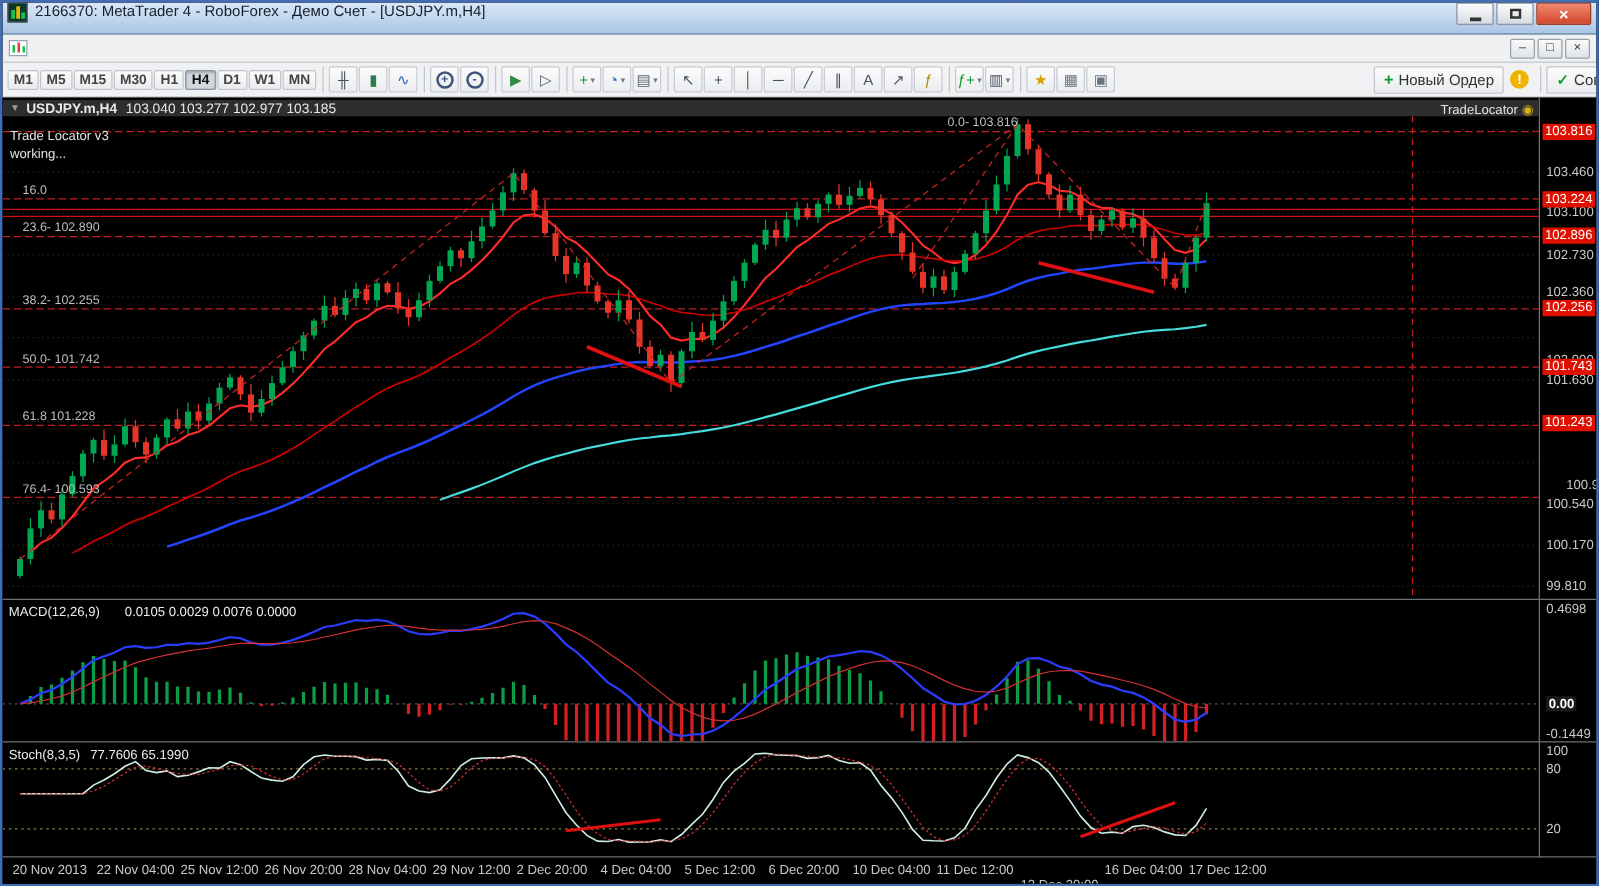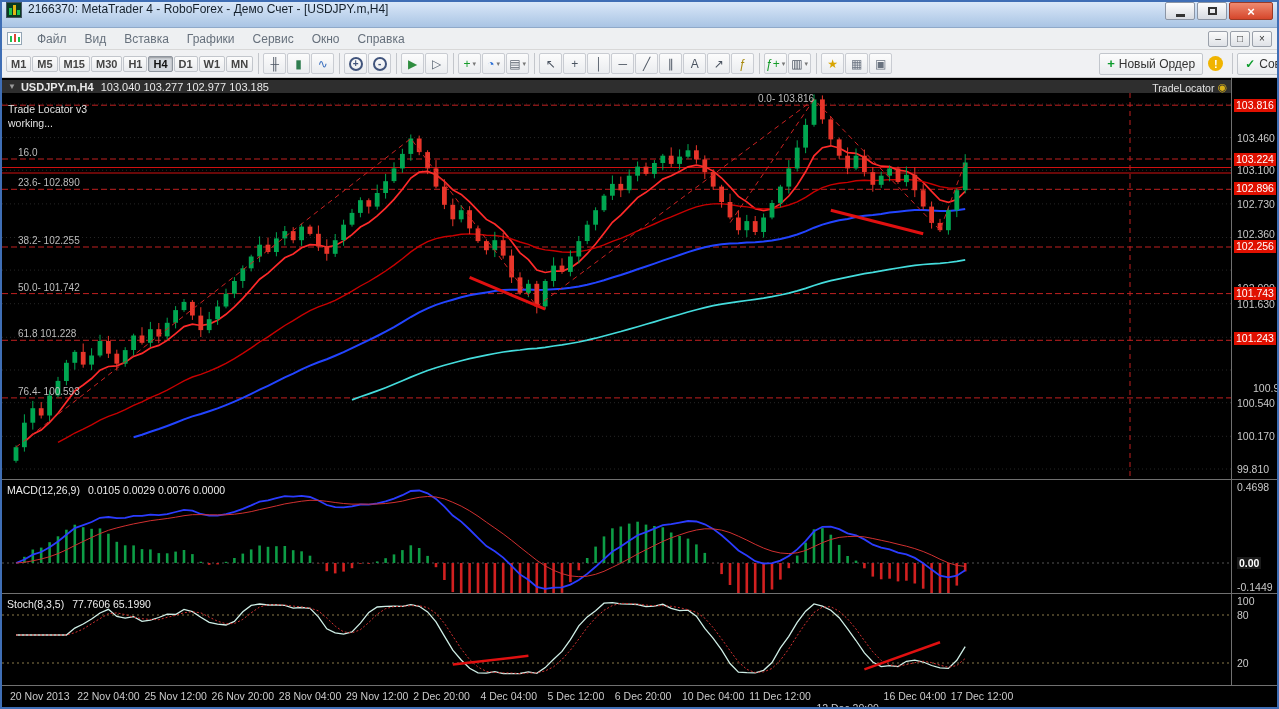--- a/index.html
+++ b/index.html
@@ -93,15 +93,6 @@
         <i></i>
         <b></b>
         <em></em>
-      </div>
-    <div id="menu-items" style="display:flex">
-        <div class="menu-item">Файл</div>
-        <div class="menu-item">Вид</div>
-        <div class="menu-item">Вставка</div>
-        <div class="menu-item">Графики</div>
-        <div class="menu-item">Сервис</div>
-        <div class="menu-item">Окно</div>
-        <div class="menu-item">Справка</div>
       </div>
     <div class="mdibtns">
       <div class="mdibtn">–</div>

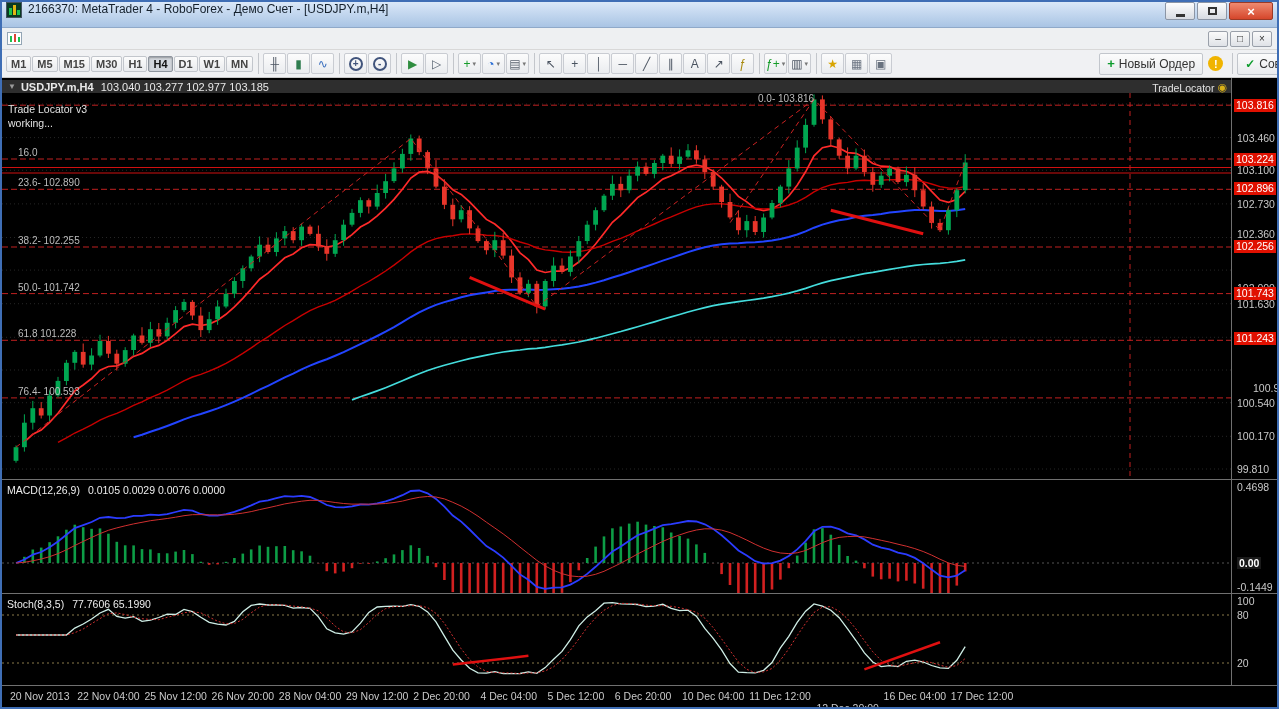--- a/index.html
+++ b/index.html
@@ -638,7 +638,7 @@
       </svg>
     <div id="macd-label" class="panel-label">
       <span>MACD(12,26,9)</span>
-      <span style="margin-left:5px">0.0105 0.0029 0.0076 0.0000</span>
+      <span style="margin-left:17px">0.0105 0.0029 0.0076 0.0000</span>
     </div>
     <div id="macd-axis">
         <div class="ax-label" style="top: 0px;">0.4698</div>

